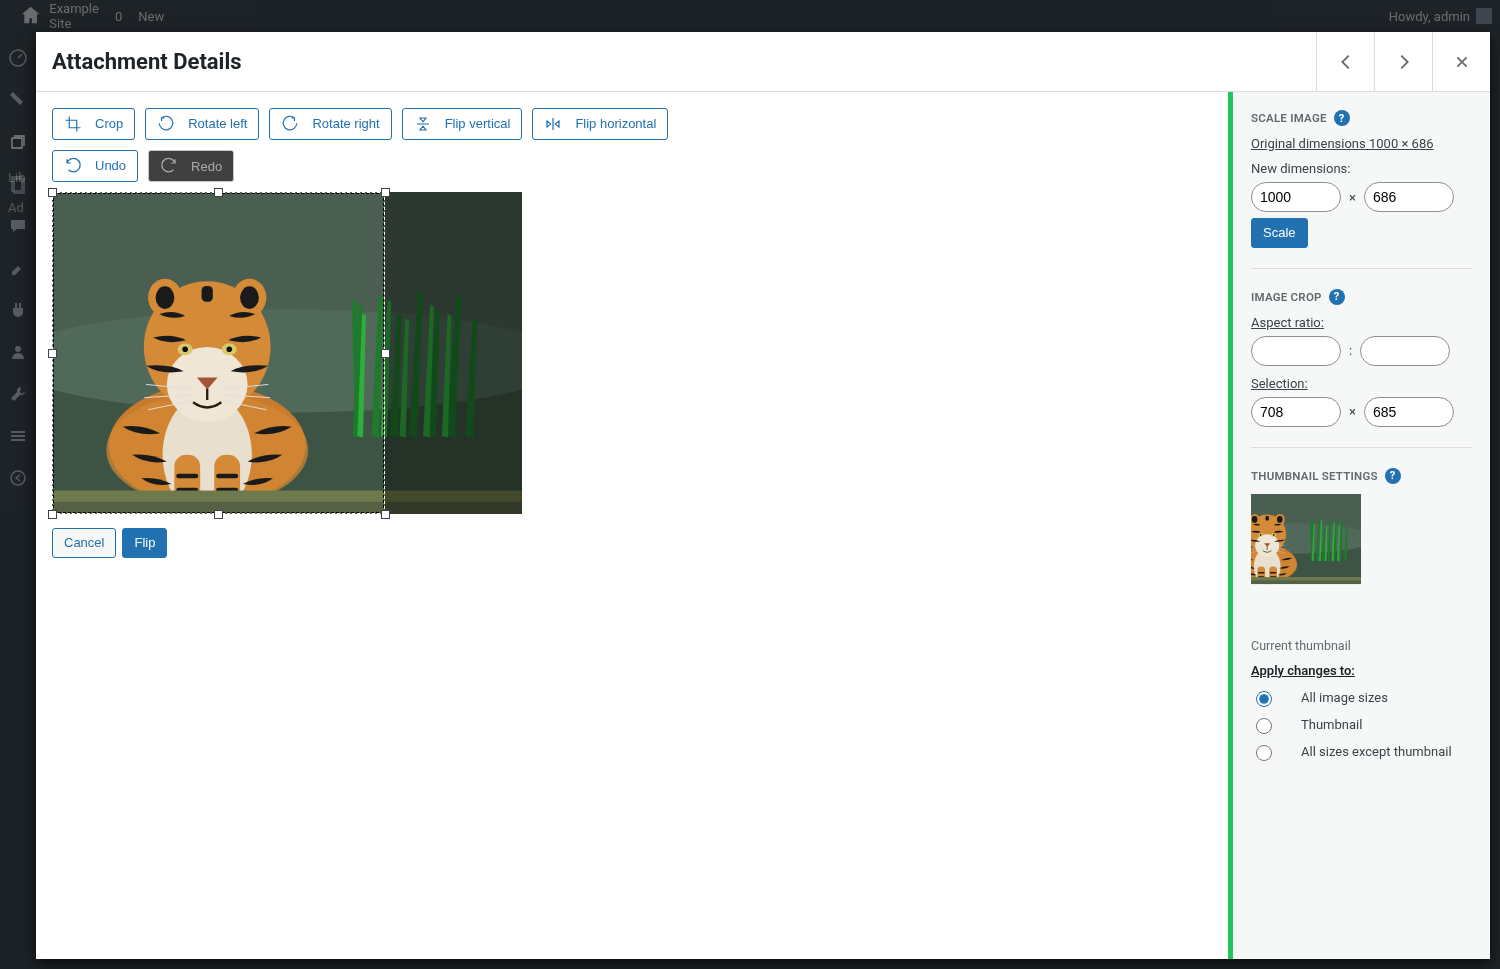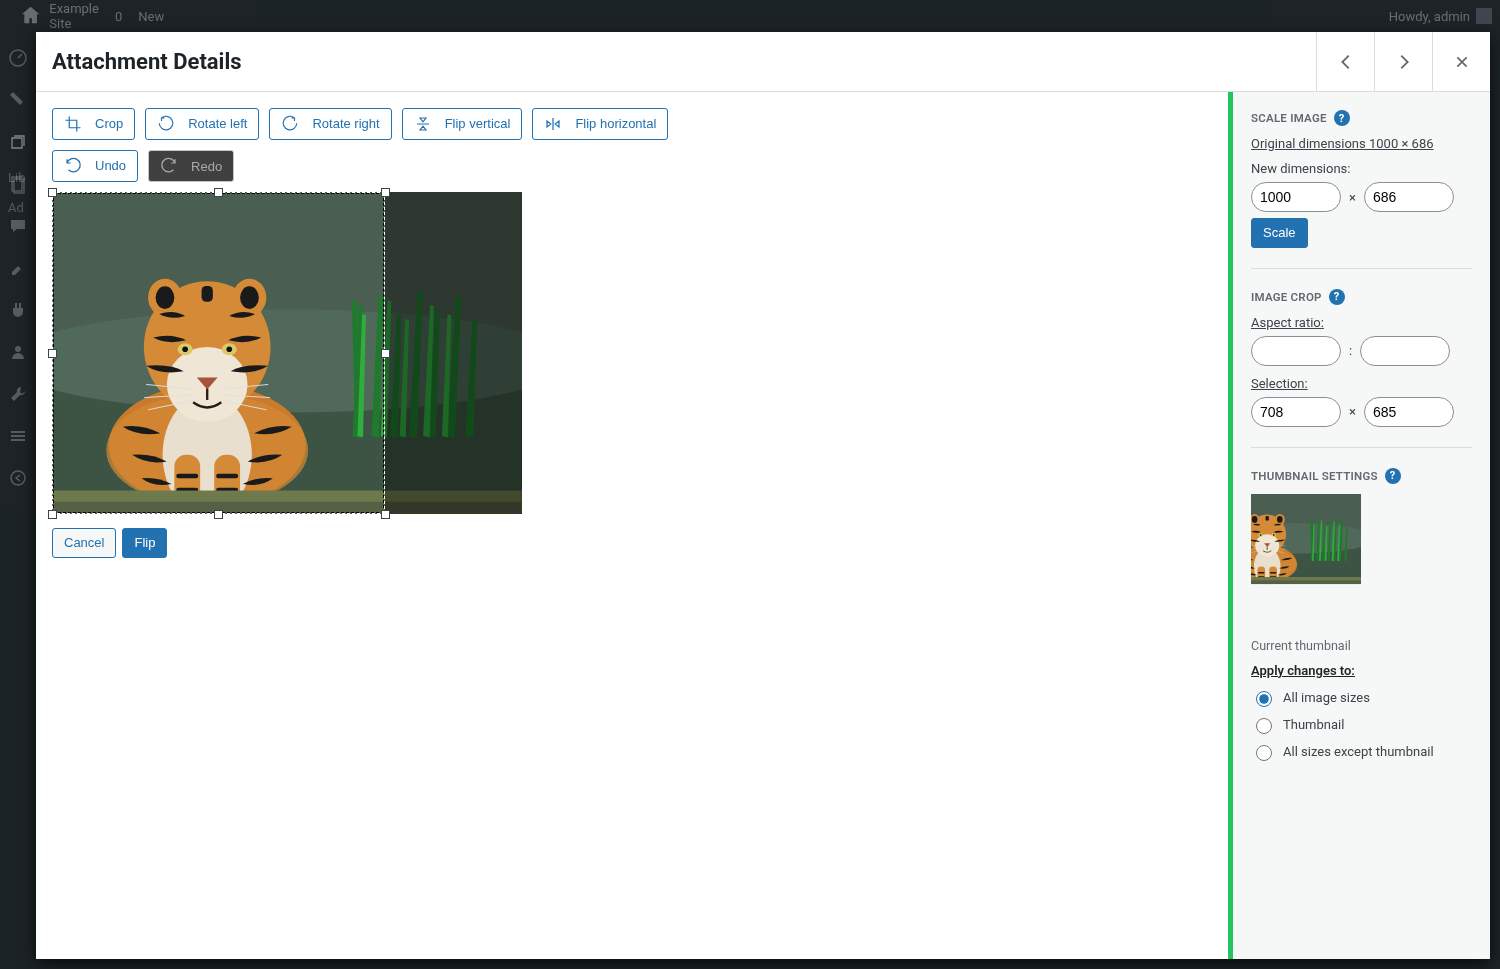--- a/index.html
+++ b/index.html
@@ -57,7 +57,7 @@
   .row input[type=text]{width:90px;padding:6px 8px;border:1px solid #8c8f94;border-radius:15px;font-size:14px;}
   .thumb{width:140px;height:140px;overflow:hidden;margin:10px 0 4px;}
   .thumb svg{width:100%;height:100%;display:block;}
-  .side label{display:flex;align-items:center;gap:8px;margin:8px 0;font-size:13px;}
+  .side label{display:flex;align-items:center;gap:26px;margin:8px 0;font-size:13px;}
   .side input[type=radio]{width:16px;height:16px;accent-color:#2271b1;}
   .bold{font-weight:600;color:#1d2327;}
   .muted{color:#646970;font-size:12.5px;}

